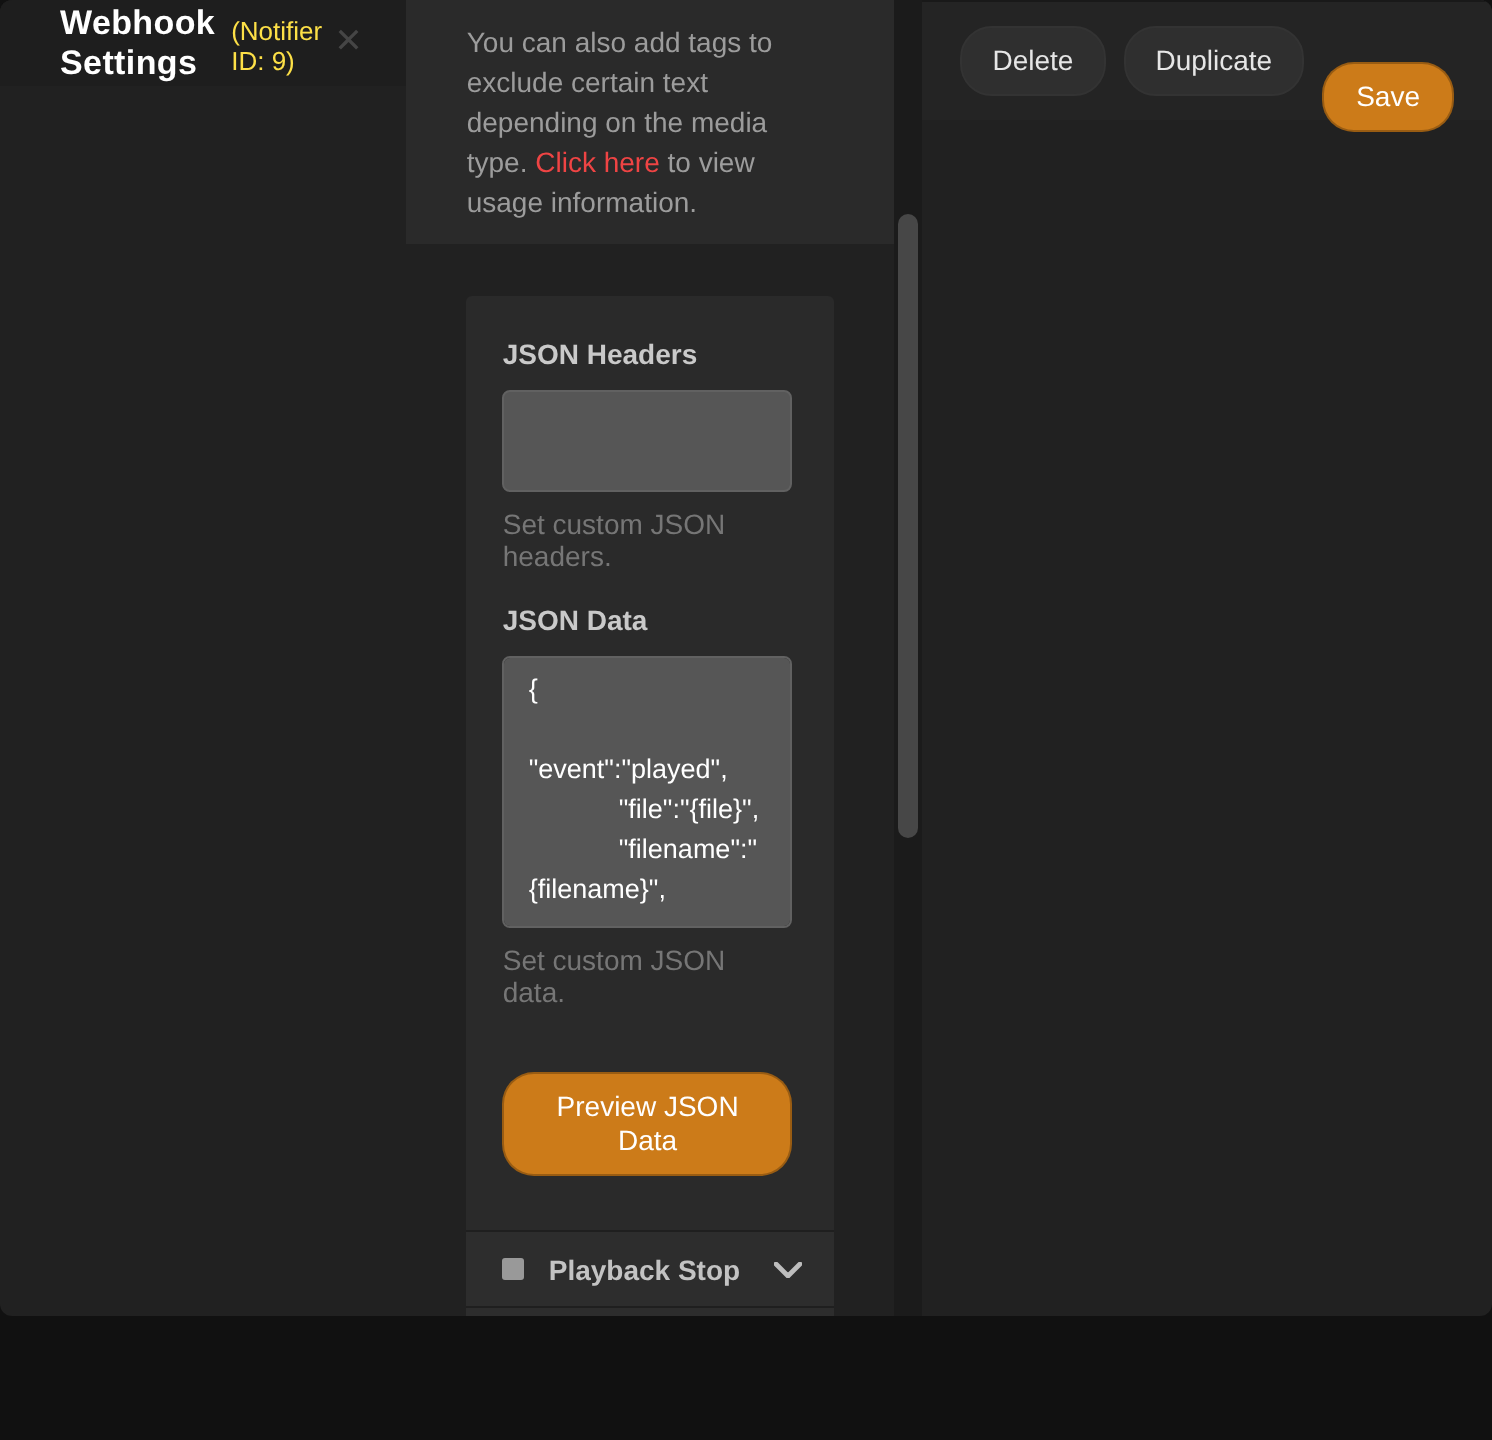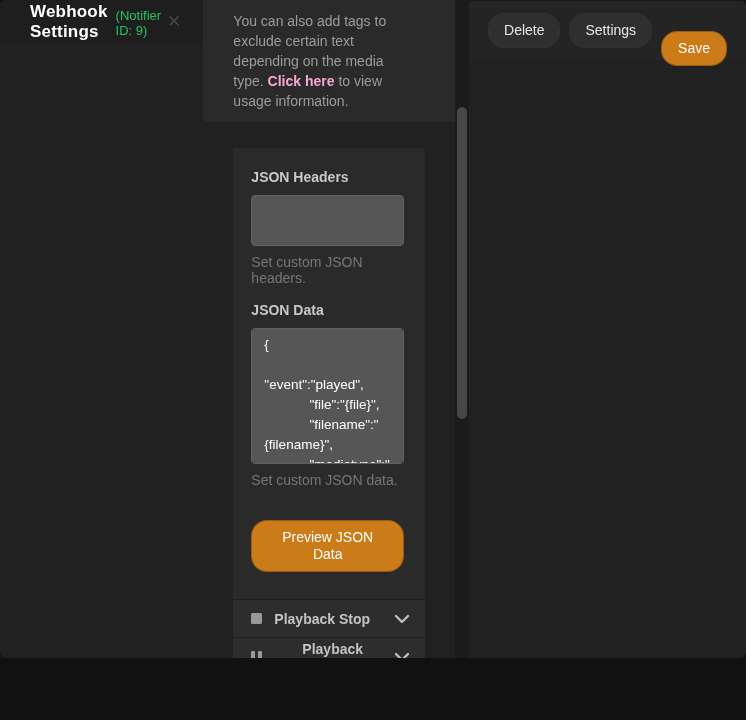--- a/index.html
+++ b/index.html
@@ -24,7 +24,7 @@
     padding: 0 16px 0 30px;
   }
   .modal-title { color: #ffffff; font-size: 17px; font-weight: bold; letter-spacing: .2px; }
-  .modal-subtitle { color: #22c55e; font-size: 13px; margin-left: 8px; position: relative; top: 1px; }
+  .modal-subtitle { color: #fde047; font-size: 13px; margin-left: 8px; position: relative; top: 1px; }
   .close-btn {
     margin-left: auto;
     color: #454545; font-size: 17px; font-weight: bold;

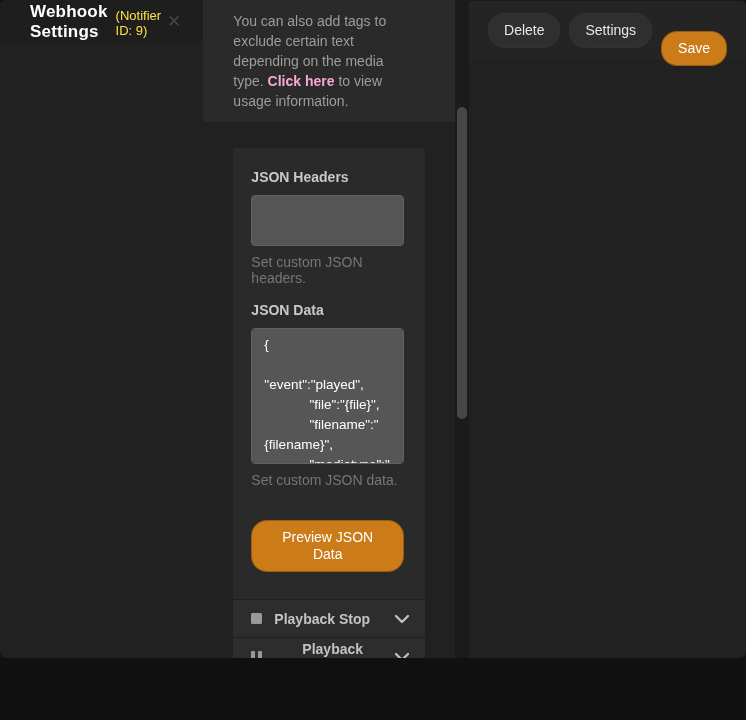--- a/index.html
+++ b/index.html
@@ -222,7 +222,7 @@
 
   <div class="modal-footer">
     <button class="btn btn-dark">Delete</button>
-    <button class="btn btn-dark">Settings</button>
+    <button class="btn btn-dark">Duplicate</button>
     <button class="btn btn-bright save-btn">Save</button>
   </div>
 

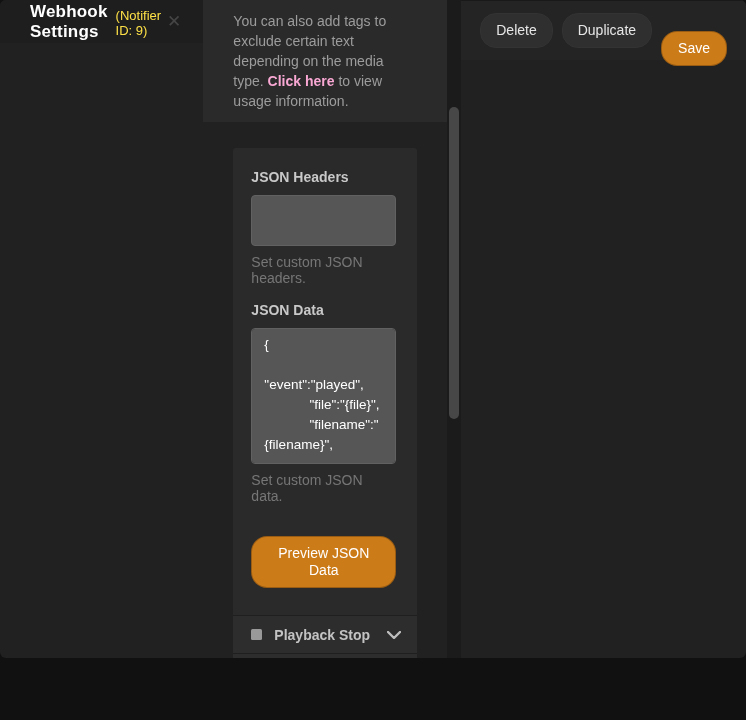--- a/index.html
+++ b/index.html
@@ -48,7 +48,7 @@
     color: #9c9c9c;
     font-size: 14px; line-height: 20px;
   }
-  .intro a { color: #f9a8d4; font-weight: bold; text-decoration: none; cursor: pointer; }
+  .intro a { color: #ef4444; font-weight: normal; text-decoration: none; cursor: pointer; }
 
   .panel-group {
     margin: 26px 30px 0 30px;

